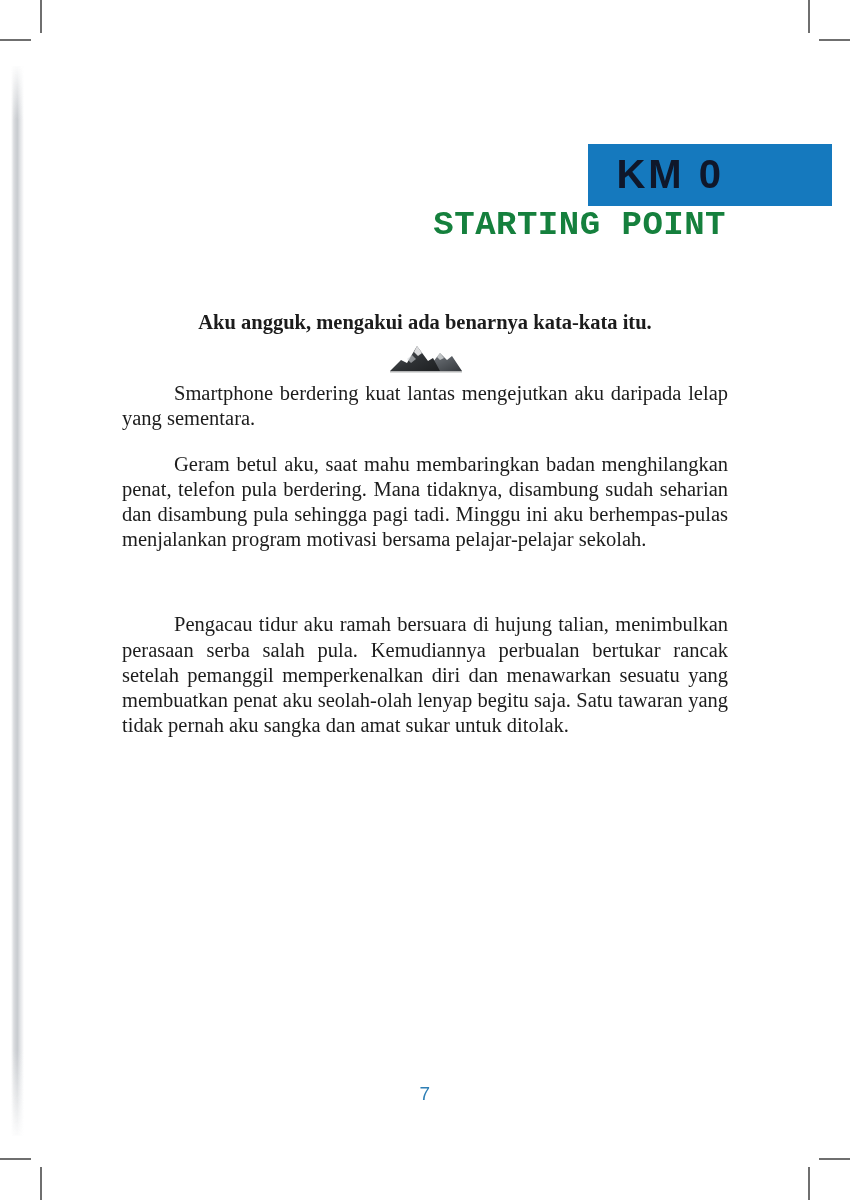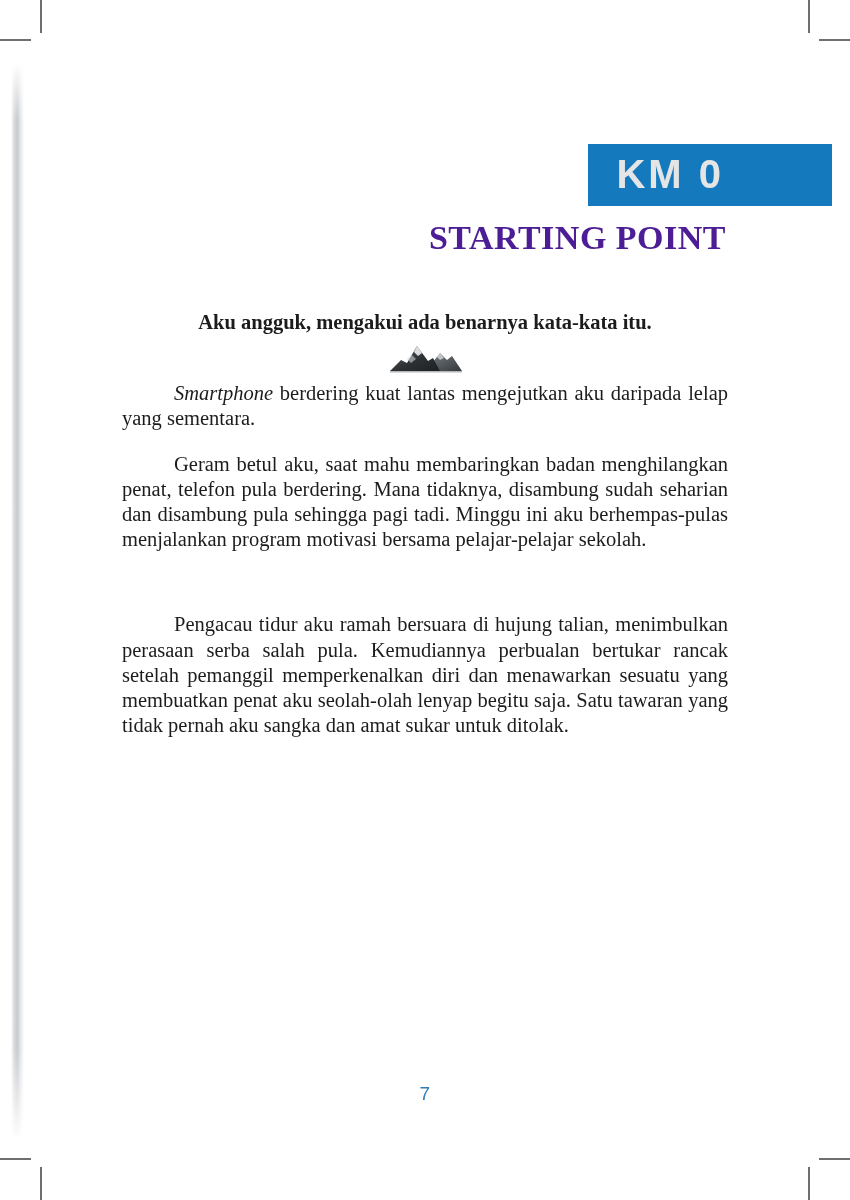--- a/index.html
+++ b/index.html
@@ -81,7 +81,7 @@
   }
   .km-banner {
     background: #1579be;
-    color: #e5e5e5;
+    color: #0f172a;
     font-family: "Liberation Sans", sans-serif;
     font-weight: bold;
     font-size: 40px;

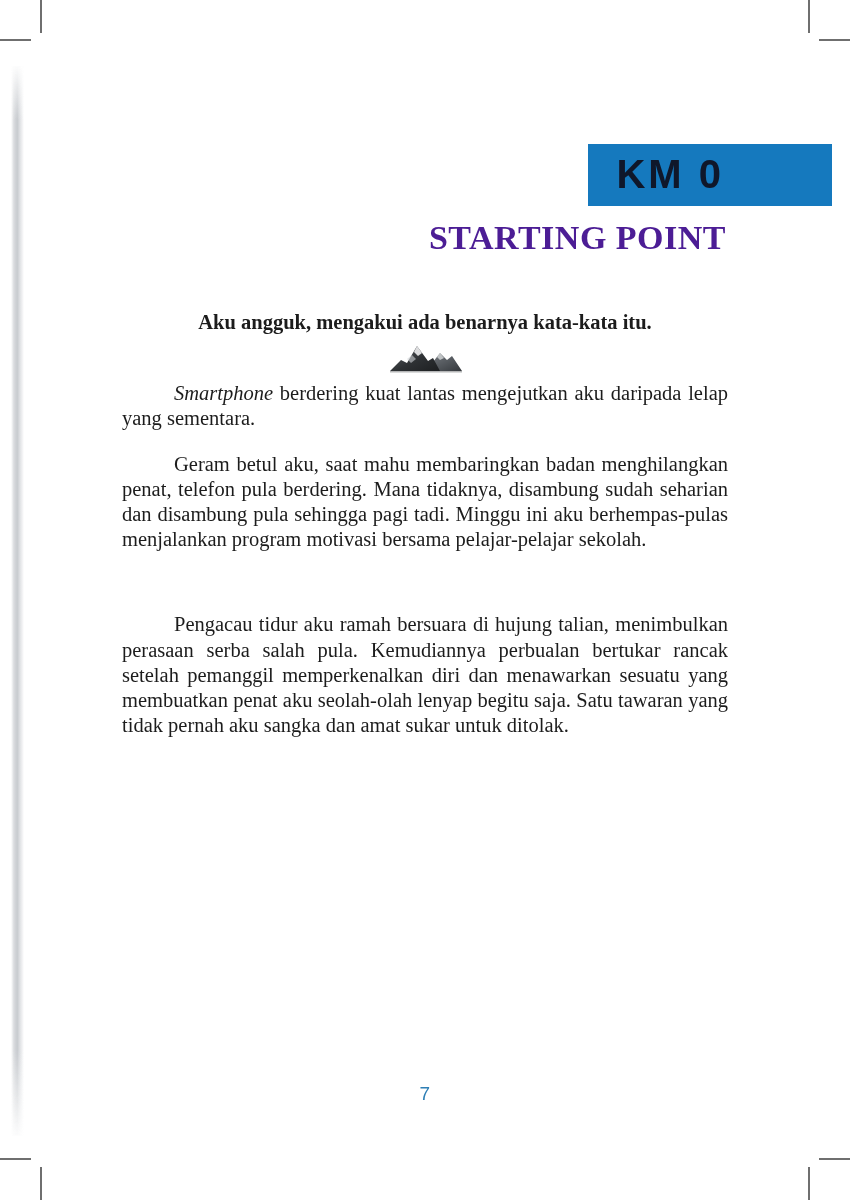--- a/index.html
+++ b/index.html
@@ -93,13 +93,13 @@
   }
   .chapter-subtitle {
     text-align: right;
-    color: #4c1d95;
-    font-family: Liberation Serif, serif;
+    color: #15803d;
+    font-family: Liberation Mono, monospace;
     font-weight: bold;
     font-size: 34px;
     letter-spacing: 0.5px;
     line-height: 1.05;
-    margin-top: 14px;
+    margin-top: 2px;
     padding-right: 1px;
   }
 

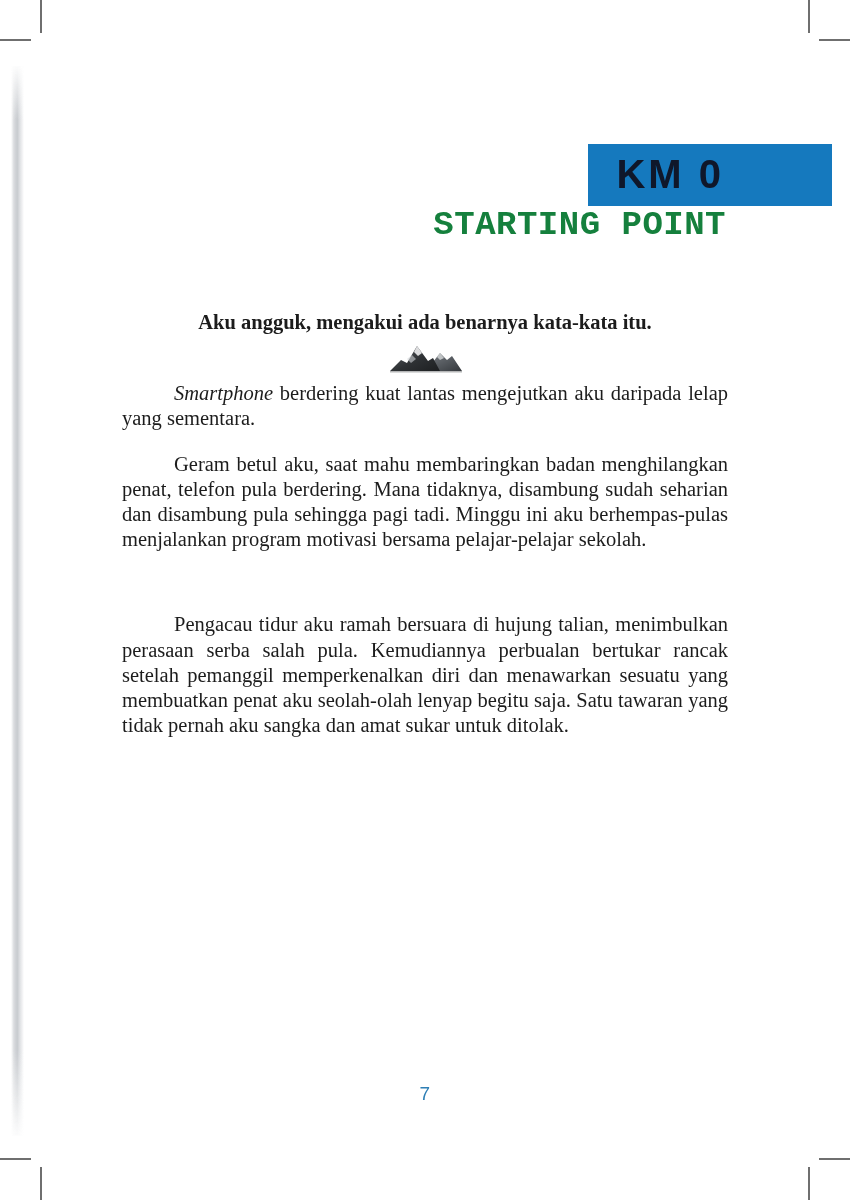--- a/index.html
+++ b/index.html
@@ -134,7 +134,7 @@
   .gap-sm { height: 20px; }
   .gap-md { height: 24px; }
 
-  .italic-run { font-style: italic; }
+  .italic-run { }
 
   
   .ornament {

